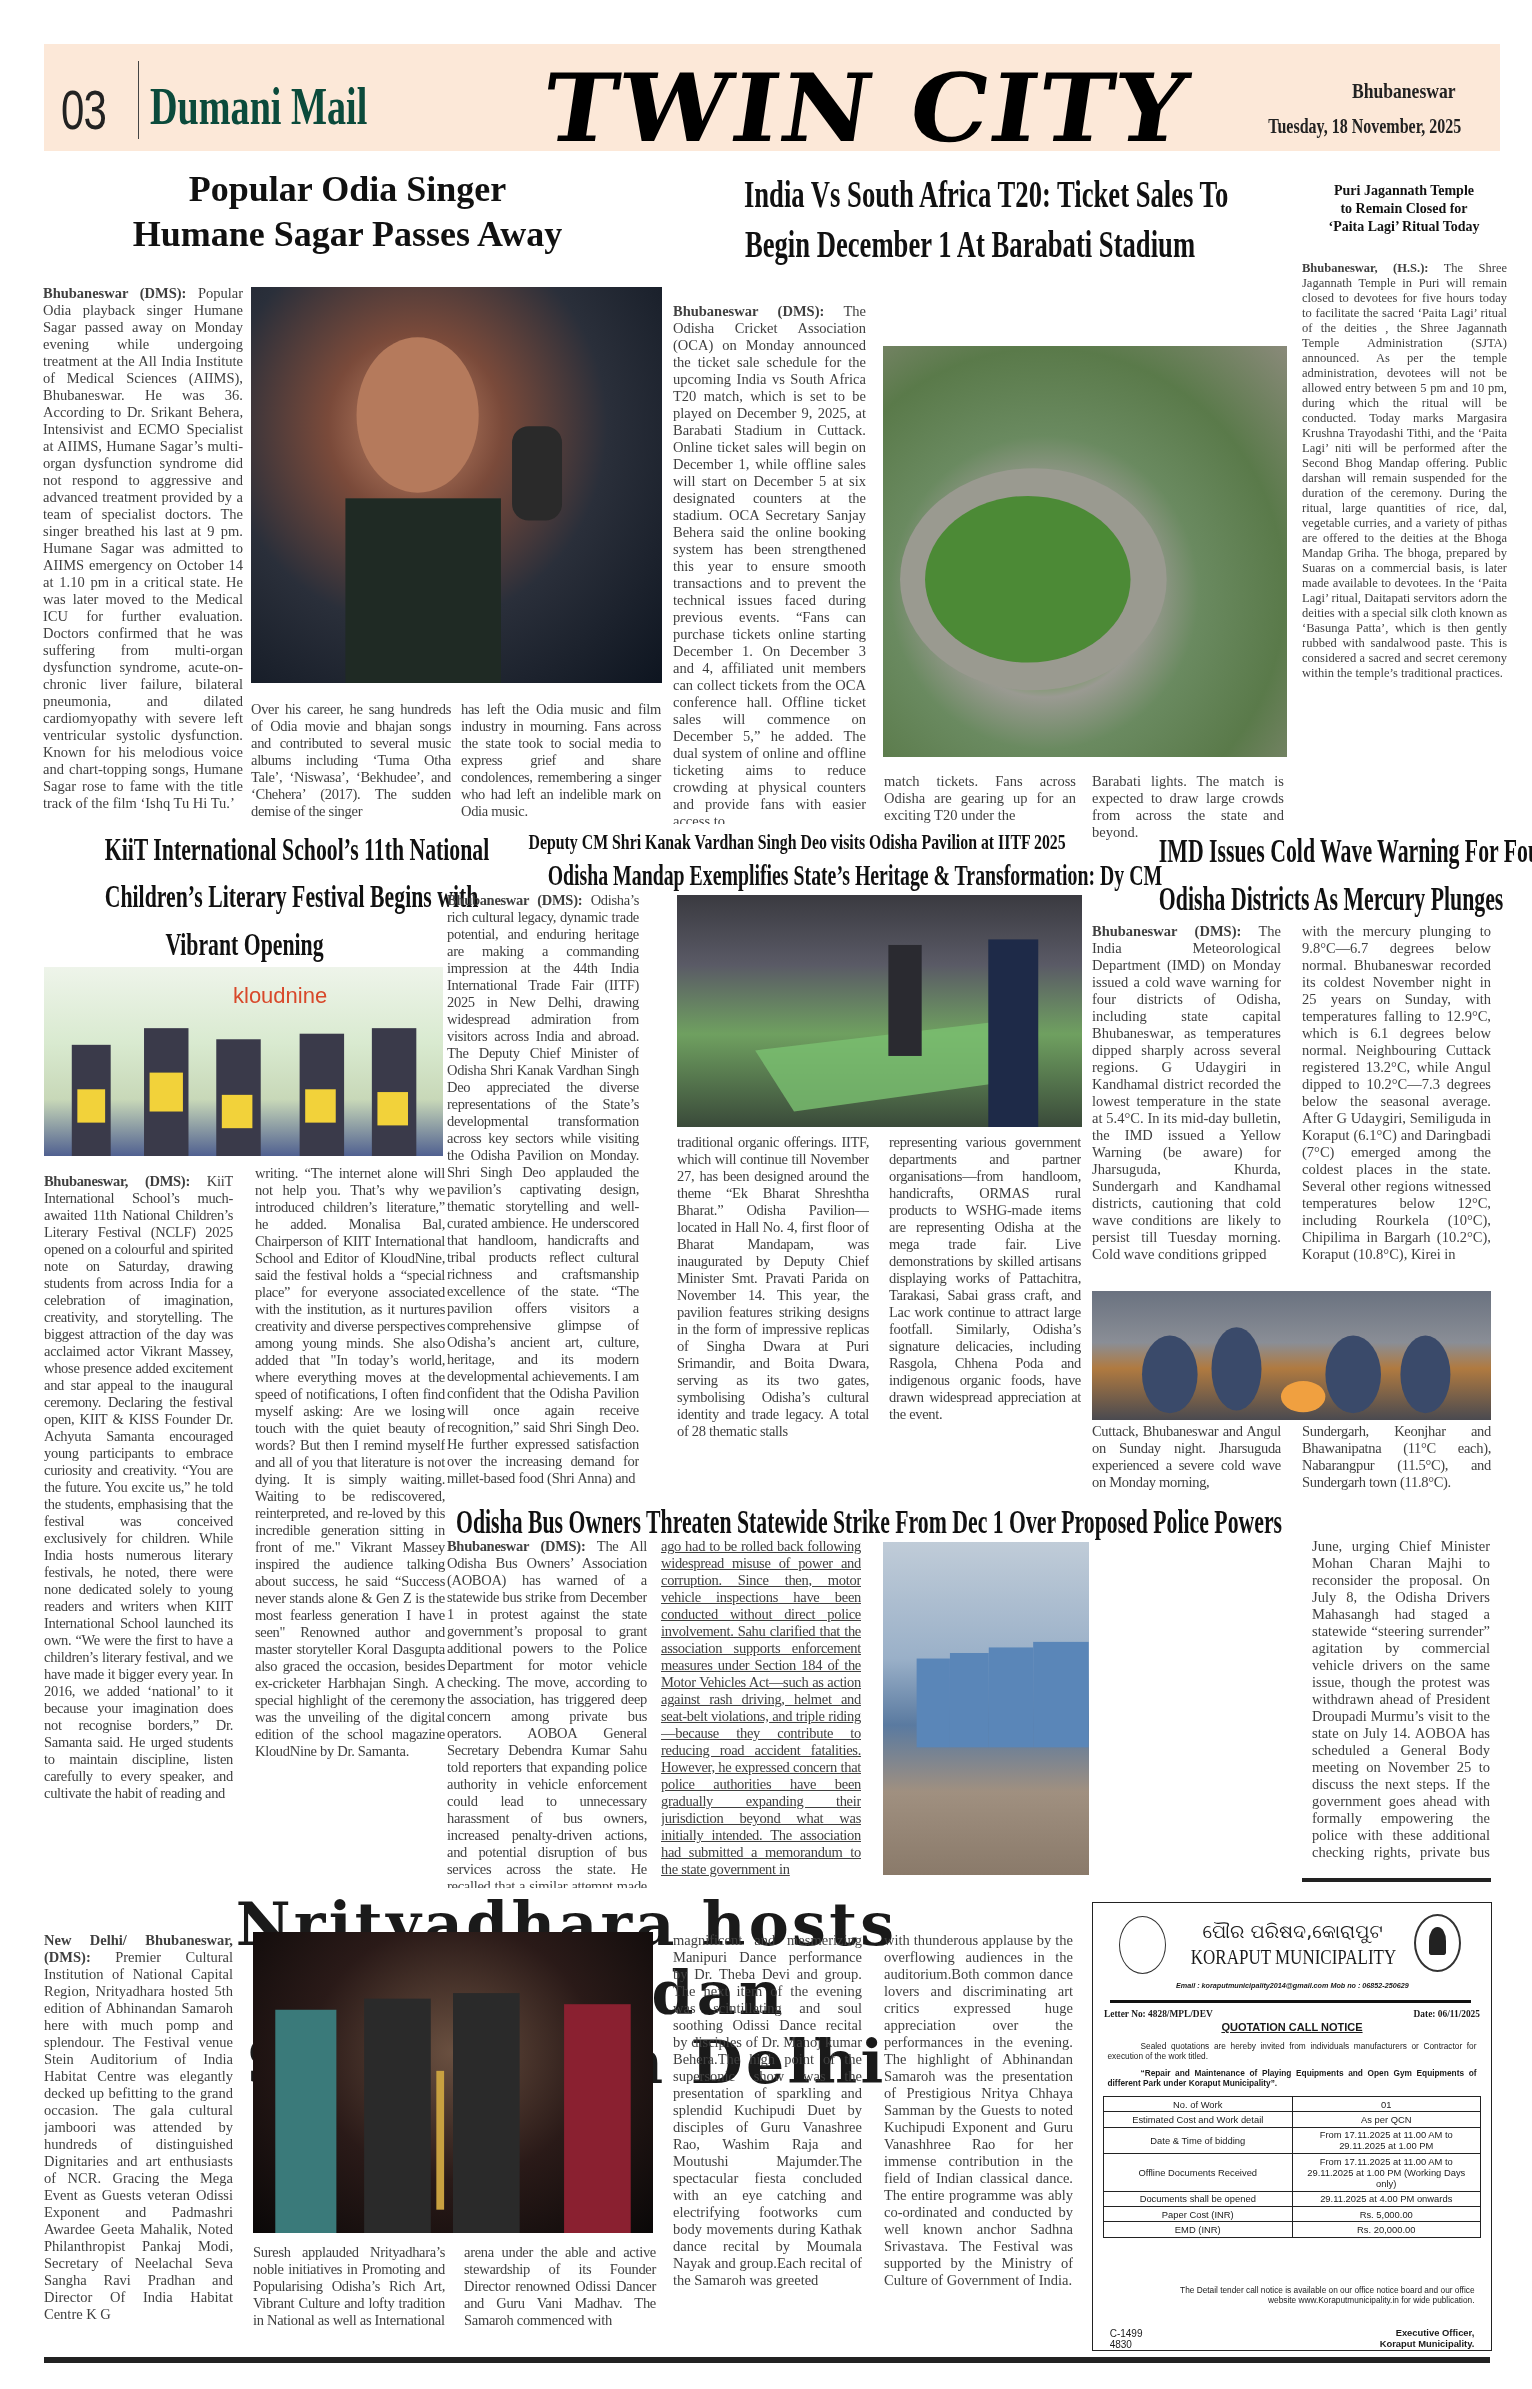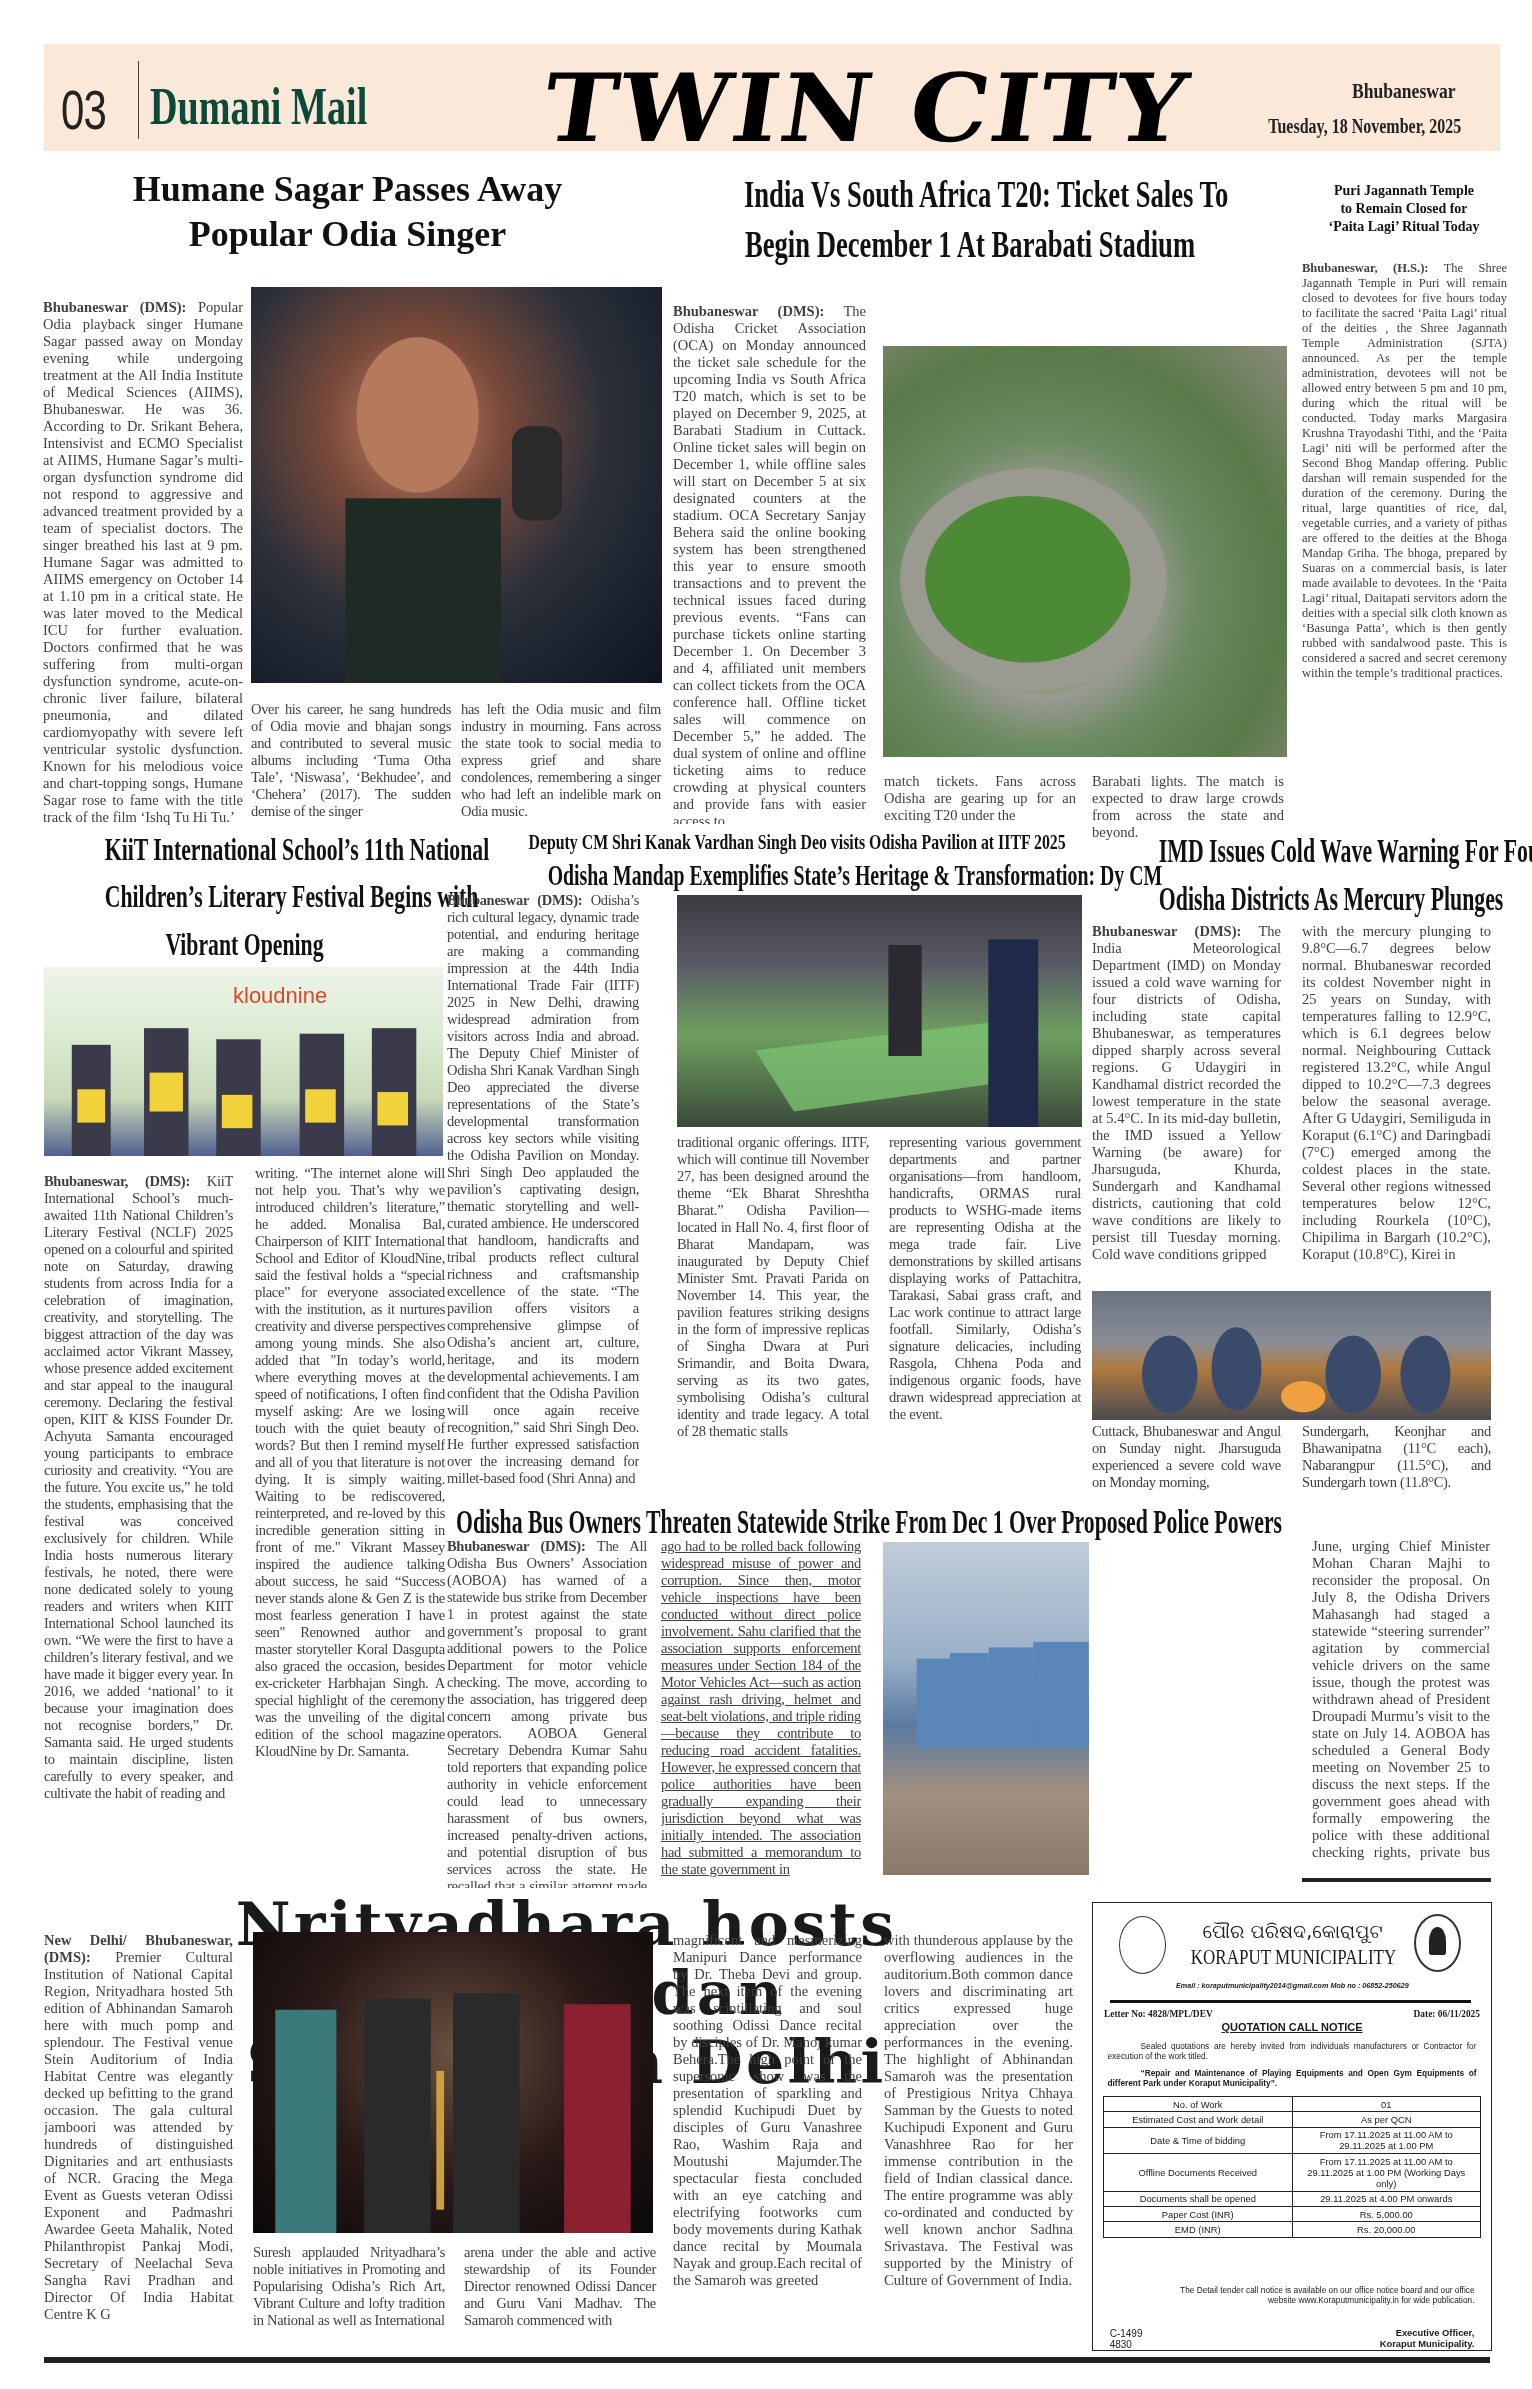--- a/index.html
+++ b/index.html
@@ -53,8 +53,8 @@
 </div>
 
 <div class="abs headline" style="left:39px;top:167px;width:617px;font-size:36px;">
+  <div>Popular Odia Singer</div>
   <div>Humane Sagar Passes Away</div>
-  <div>Popular Odia Singer</div>
 </div>
 <div class="abs col" style="left:43px;top:299px;width:200px;height:559px;overflow:hidden;">
   <span class="dateline">Bhubaneswar (DMS):</span><span> Popular Odia playback singer Humane Sagar passed away on Monday evening while undergoing treatment at the All India Institute of Medical Sciences (AIIMS), Bhubaneswar. He was 36. According to Dr. Srikant Behera, Intensivist and ECMO Specialist at AIIMS, Humane Sagar’s multi-organ dysfunction syndrome did not respond to aggressive and advanced treatment provided by a team of specialist doctors. The singer breathed his last at 9 pm. Humane Sagar was admitted to AIIMS emergency on October 14 at 1.10 pm in a critical state. He was later moved to the Medical ICU for further evaluation. Doctors confirmed that he was suffering from multi-organ dysfunction syndrome, acute-on-chronic liver failure, bilateral pneumonia, and dilated cardiomyopathy with severe left ventricular systolic dysfunction. Known for his melodious voice and chart-topping songs, Humane Sagar rose to fame with the title track of the film ‘Ishq Tu Hi Tu.’</span>

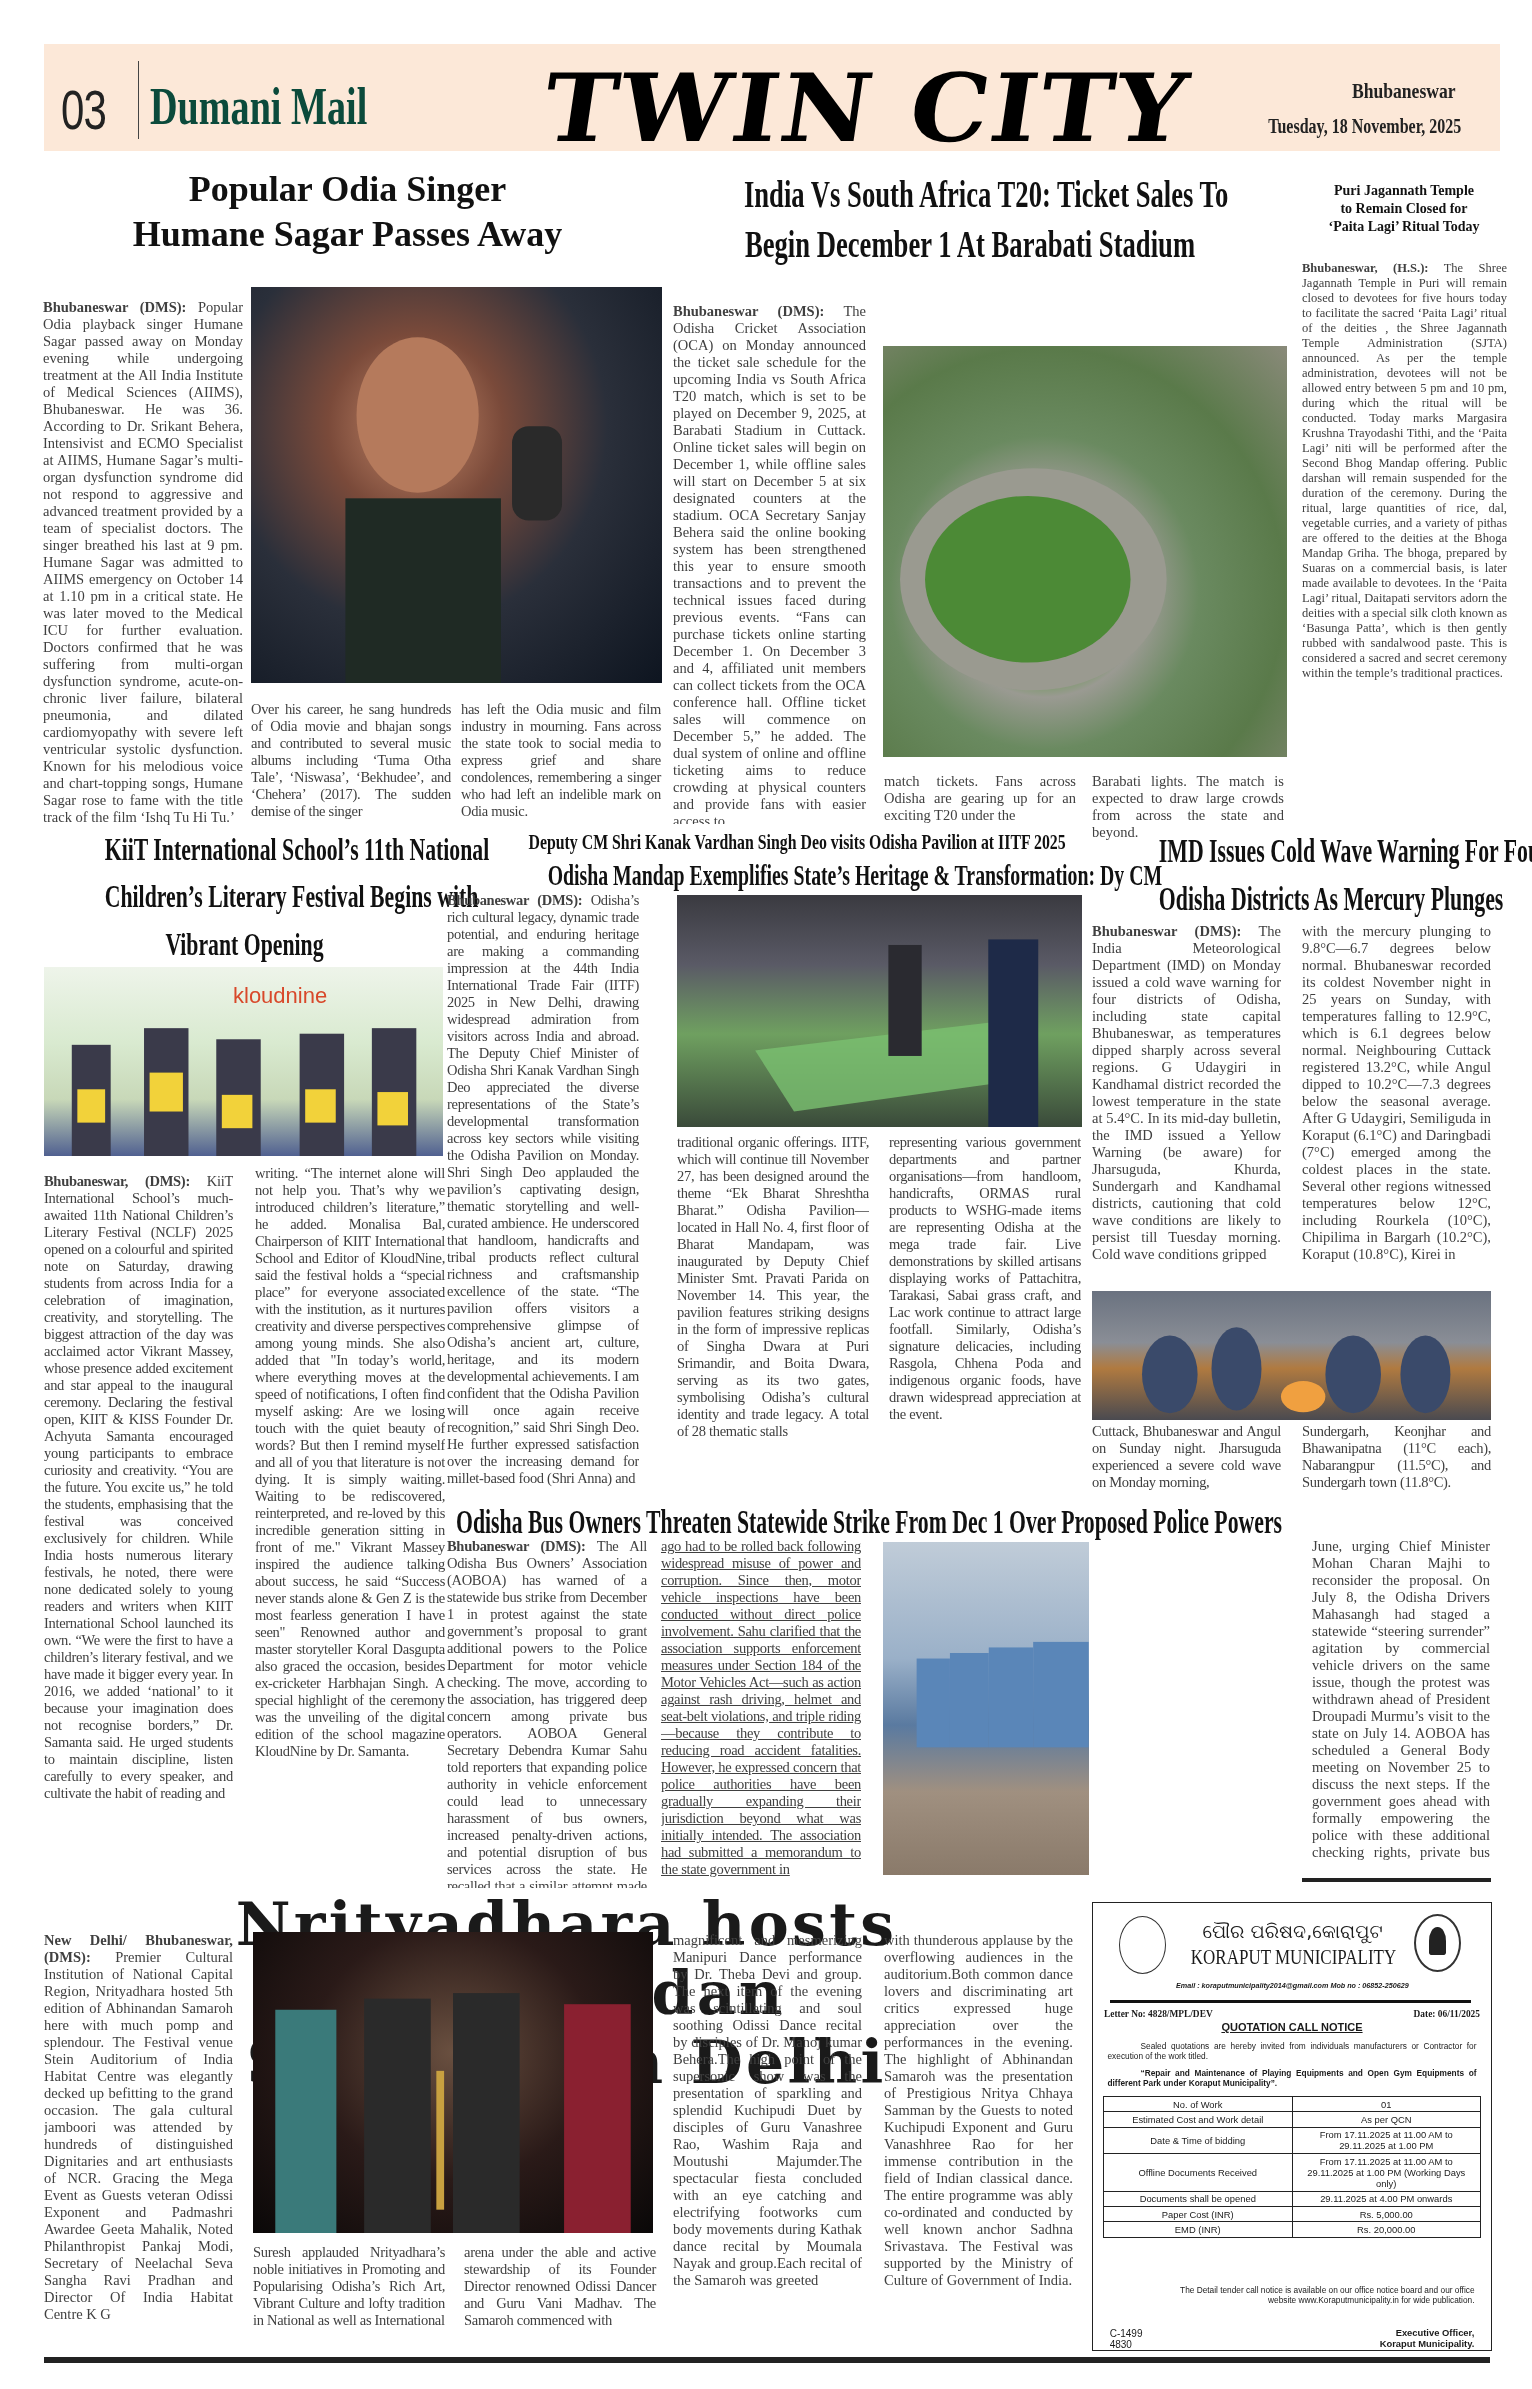--- a/index.html
+++ b/index.html
@@ -56,7 +56,7 @@
   <div>Popular Odia Singer</div>
   <div>Humane Sagar Passes Away</div>
 </div>
-<div class="abs col" style="left:43px;top:299px;width:200px;height:559px;overflow:hidden;">
+<div class="abs col" style="left:43px;top:285px;width:200px;height:559px;overflow:hidden;">
   <span class="dateline">Bhubaneswar (DMS):</span><span> Popular Odia playback singer Humane Sagar passed away on Monday evening while undergoing treatment at the All India Institute of Medical Sciences (AIIMS), Bhubaneswar. He was 36. According to Dr. Srikant Behera, Intensivist and ECMO Specialist at AIIMS, Humane Sagar’s multi-organ dysfunction syndrome did not respond to aggressive and advanced treatment provided by a team of specialist doctors. The singer breathed his last at 9 pm. Humane Sagar was admitted to AIIMS emergency on October 14 at 1.10 pm in a critical state. He was later moved to the Medical ICU for further evaluation. Doctors confirmed that he was suffering from multi-organ dysfunction syndrome, acute-on-chronic liver failure, bilateral pneumonia, and dilated cardiomyopathy with severe left ventricular systolic dysfunction. Known for his melodious voice and chart-topping songs, Humane Sagar rose to fame with the title track of the film ‘Ishq Tu Hi Tu.’</span>
 </div>
 <div class="abs photo ph-singer" style="left:251px;top:287px;width:411px;height:396px;">

